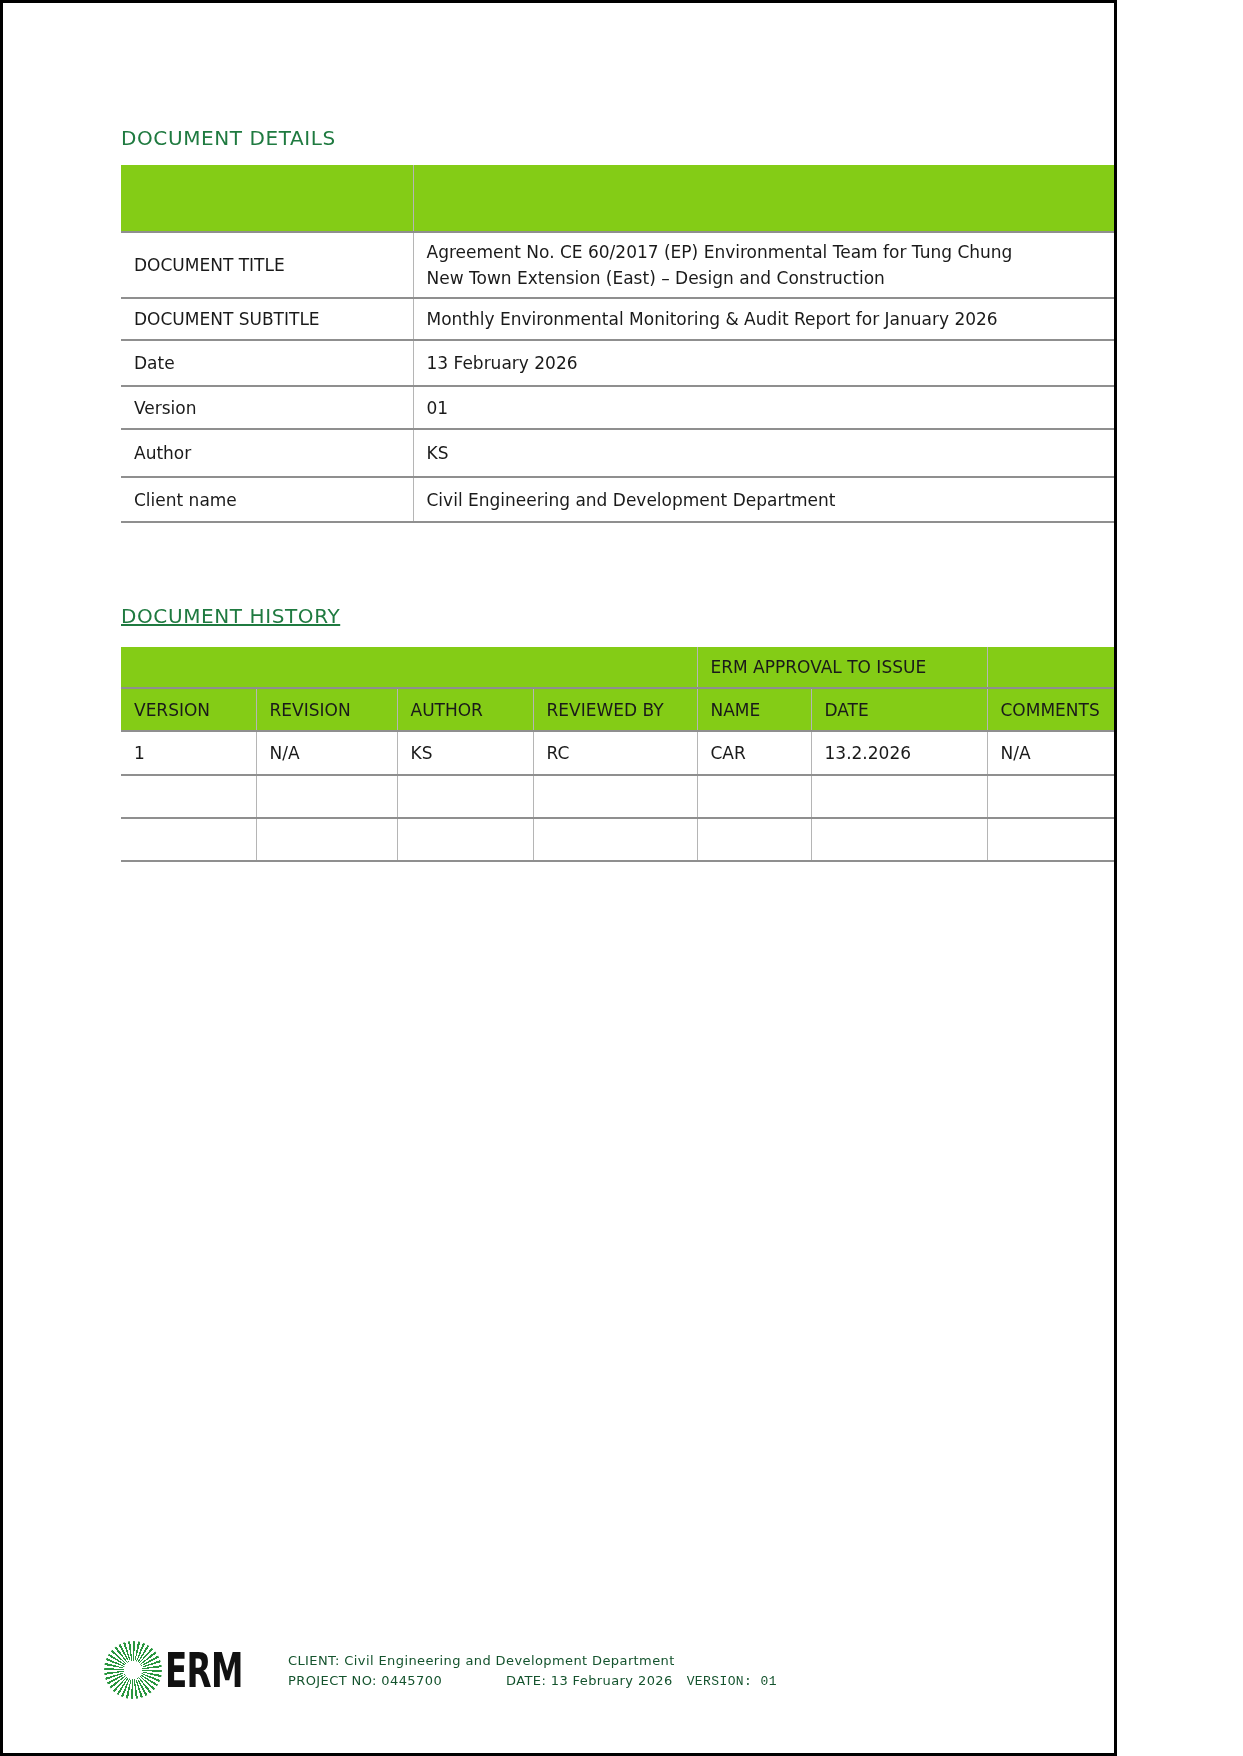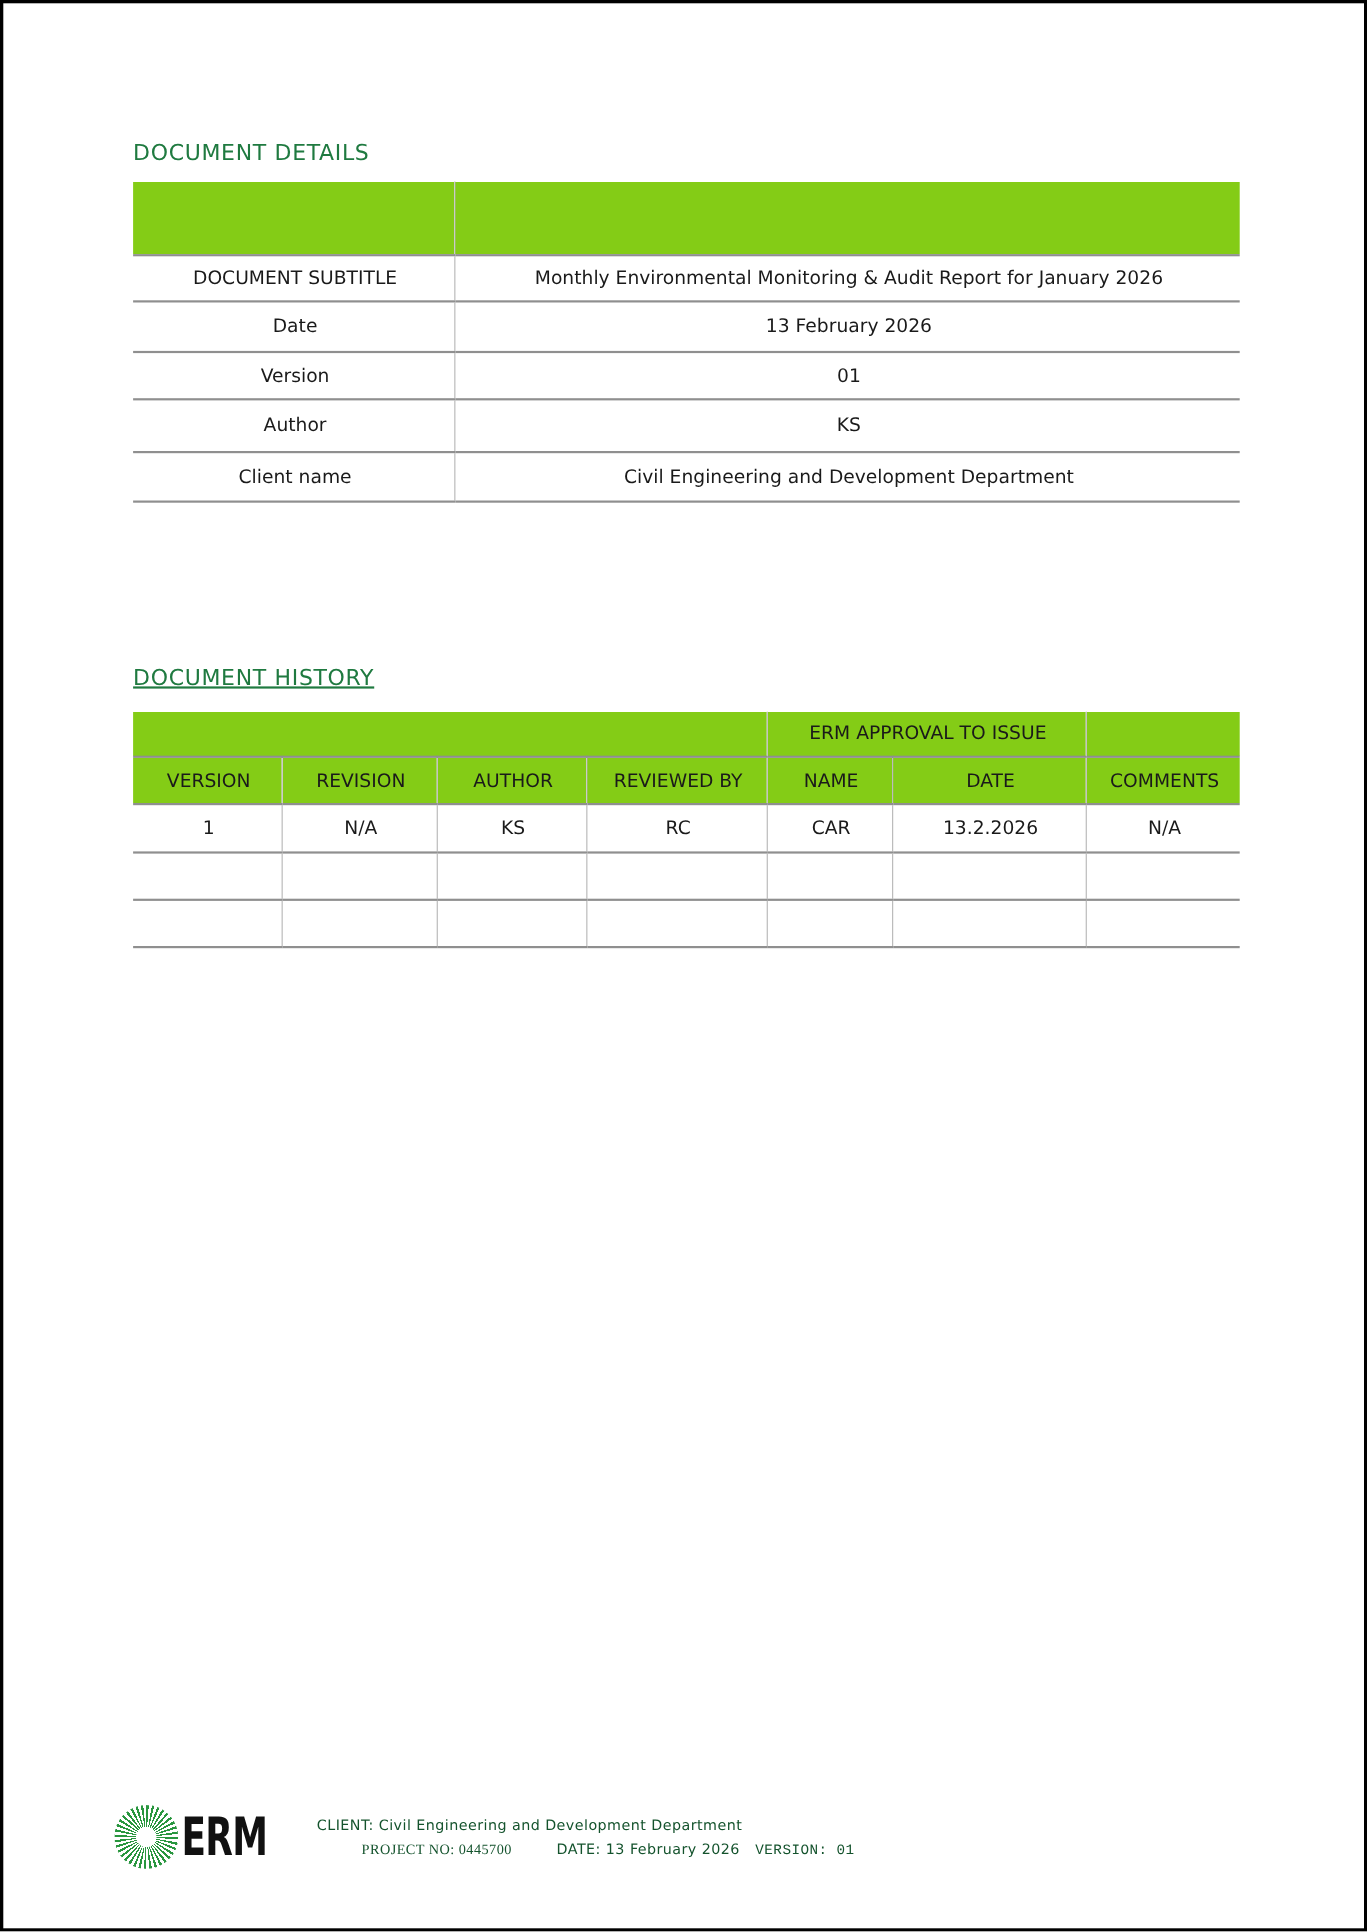--- a/index.html
+++ b/index.html
@@ -5,14 +5,13 @@
   html,body { margin:0; padding:0; background:#ffffff; }
   .page {
     position:relative;
-    width:1243px; height:1756px;
+    width:1117px; height:1756px;
     box-sizing:border-box;
     background:#ffffff;
     border:3px solid #000000;
     font-family:"DejaVu Sans", "Liberation Sans", sans-serif;
     color:#1a1a1a;
     overflow:hidden;
-    text-align:center;
   }
 
   .section-heading {

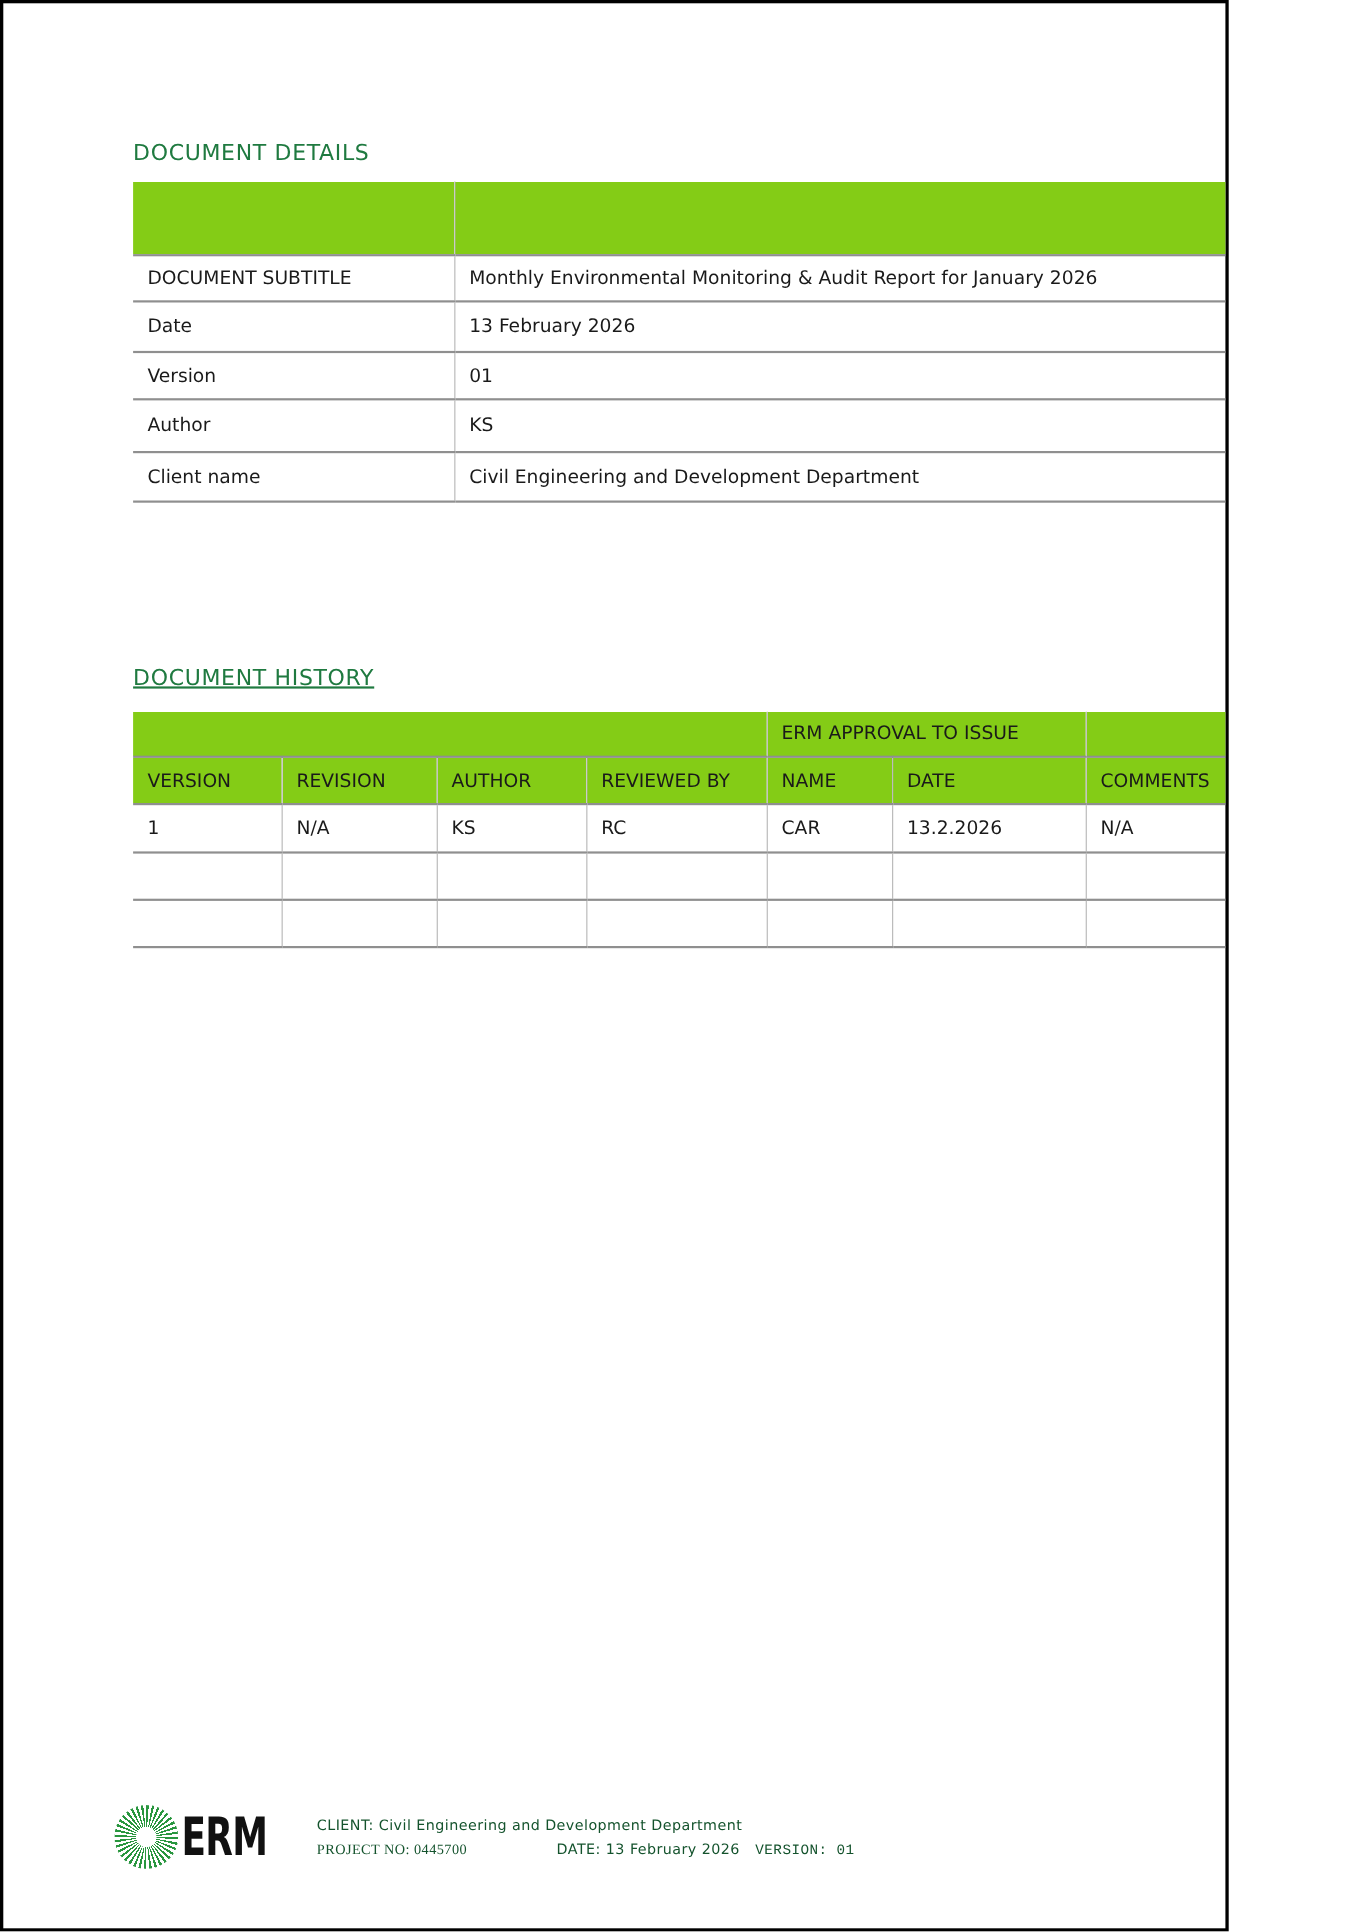--- a/index.html
+++ b/index.html
@@ -97,6 +97,11 @@
         <tr class="band">
       <td class="shaded"></td>
       <td class="shaded"></td>
+    </tr>
+    <tr class="r-title">
+      <td>DOCUMENT TITLE</td>
+      <td class="val">Agreement No. CE 60/2017 (EP) Environmental Team for Tung Chung
+New Town Extension (East) – Design and Construction</td>
     </tr>
     <tr class="r-sub">
       <td>DOCUMENT SUBTITLE</td>

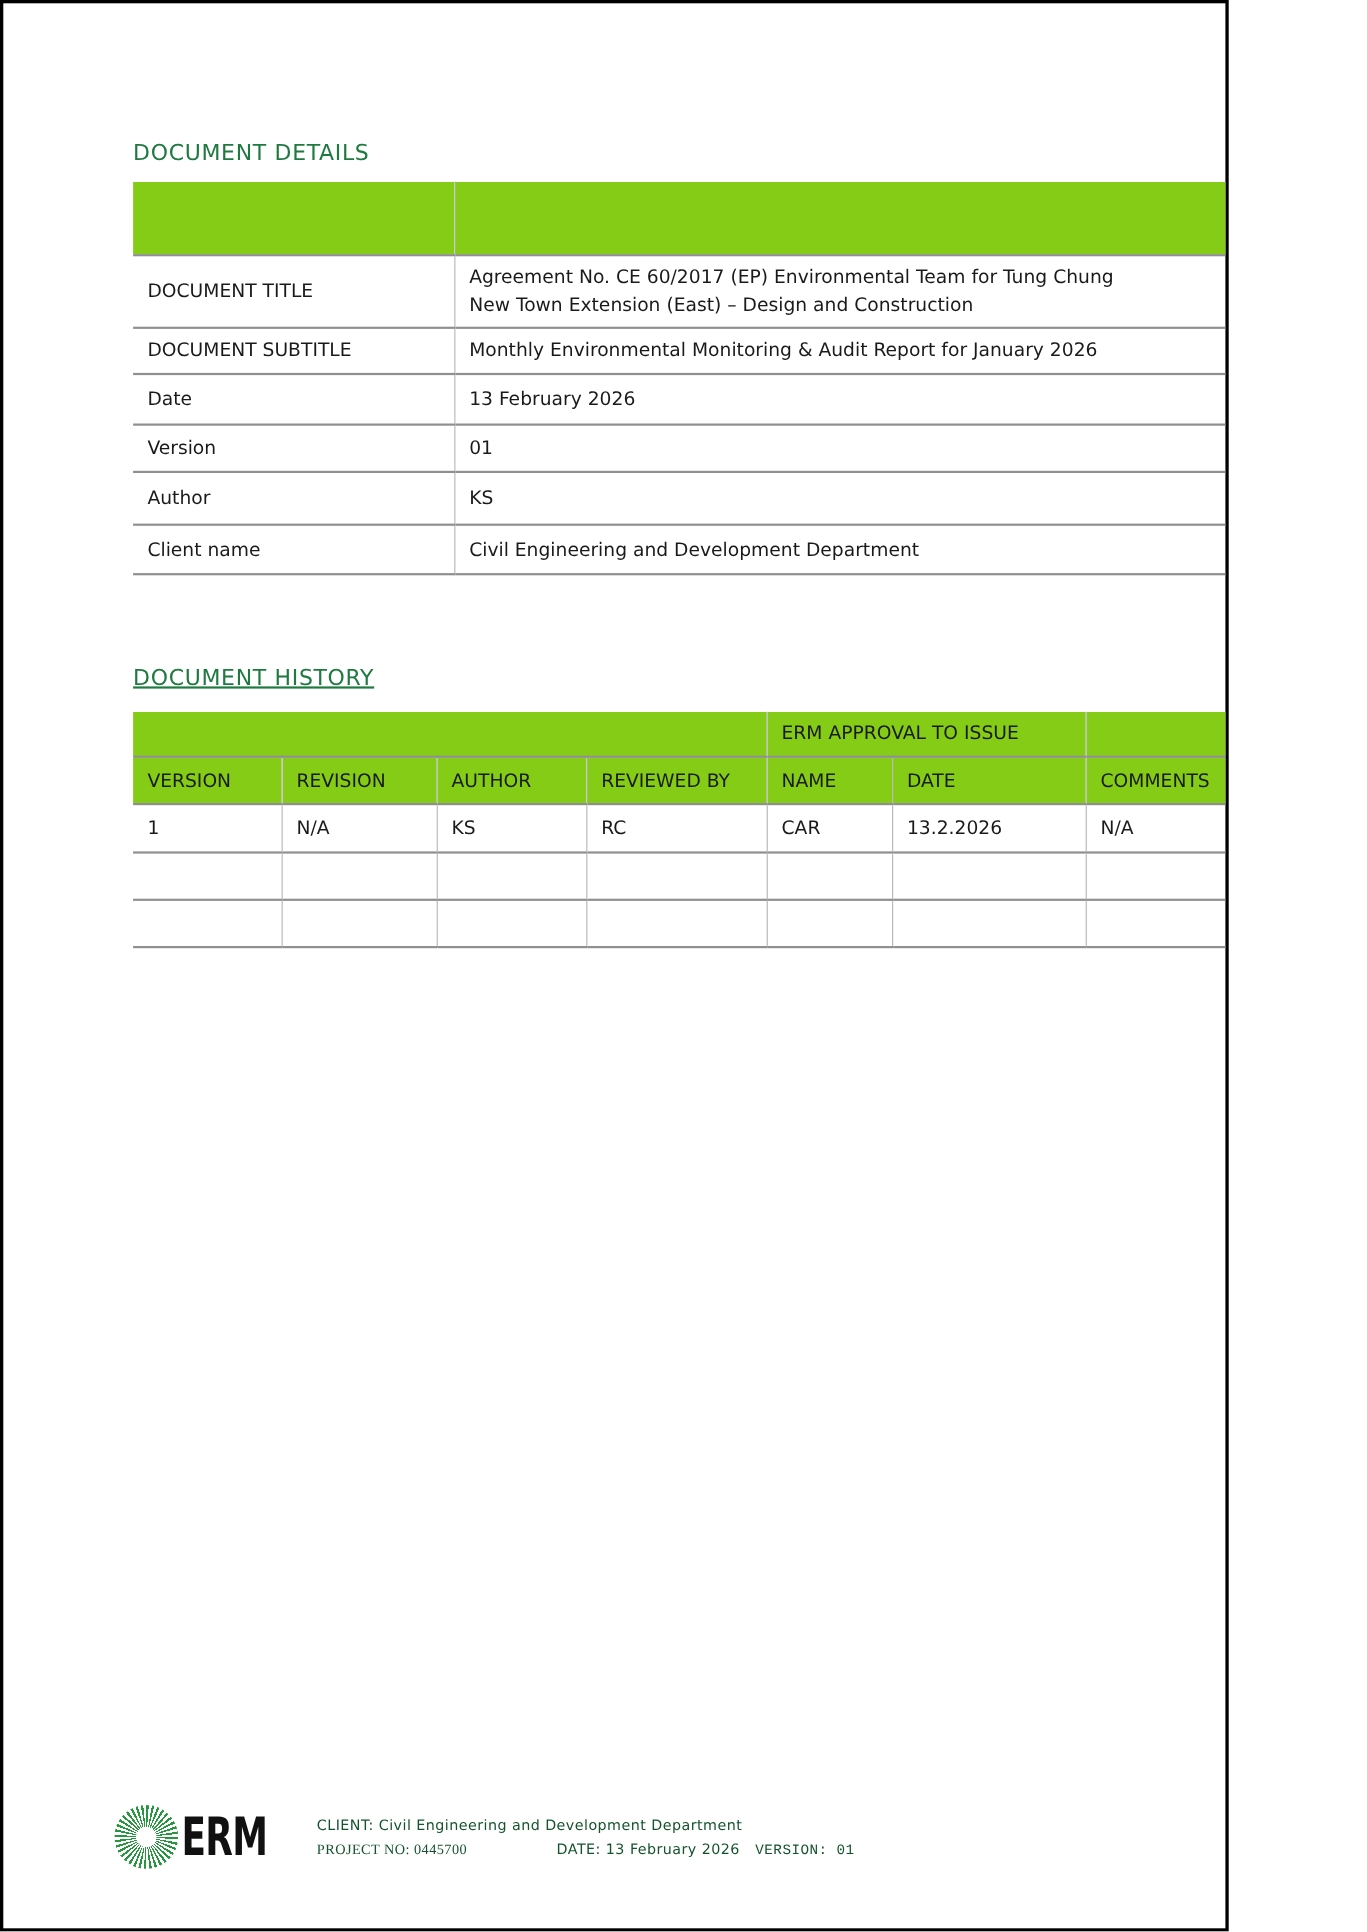--- a/index.html
+++ b/index.html
@@ -78,7 +78,7 @@
   }
   #footer-line-1 { top:1650px; }
   #footer-line-2 { top:1670px; }
-  .f-proj { display:inline-block; width:218px;font-family:Liberation Serif, serif; }
+  .f-proj { display:inline-block; width:218px; }
   .f-ver  { margin-left:14px;font-family:Liberation Mono, monospace; }
 </style>
 </head>

